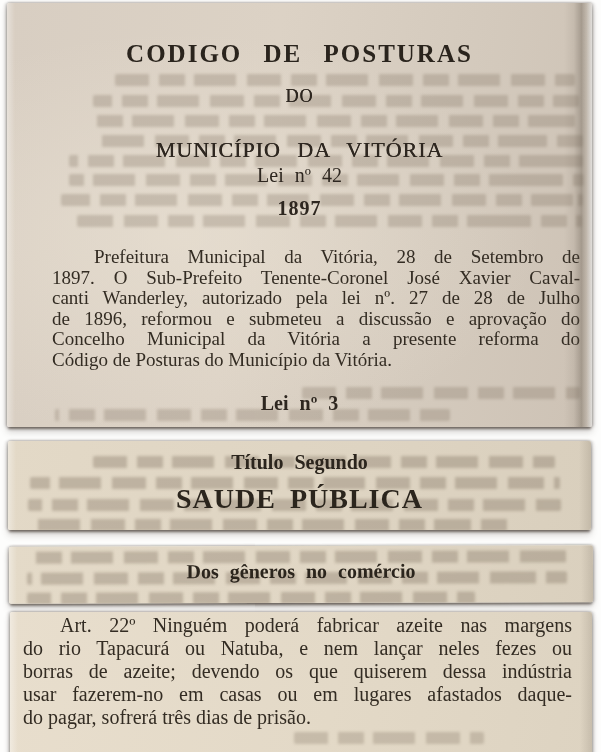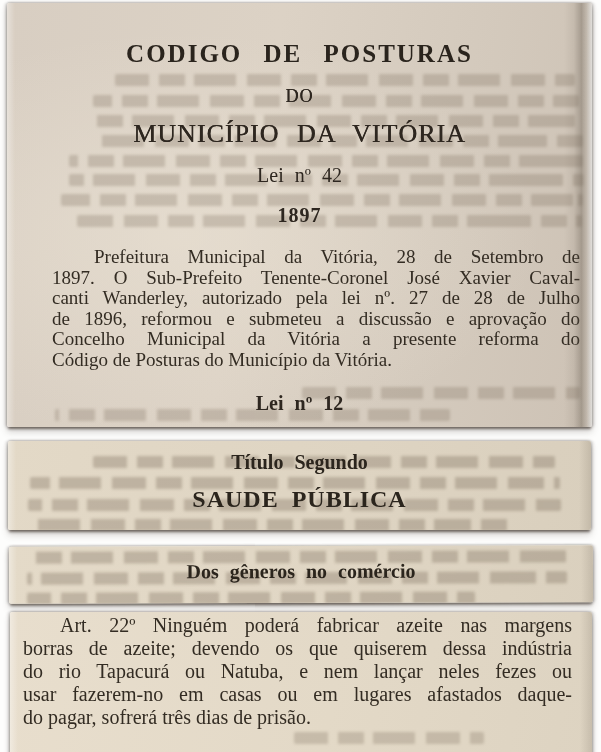--- a/index.html
+++ b/index.html
@@ -103,7 +103,7 @@
     letter-spacing: 2px; word-spacing: 13px; color: #2a241d;
   }
   .title-do    { top: 82px;  font-size: 18px; line-height: 22px; letter-spacing: 1px; }
-  .muni-title  { top: 118px; font-size: 26px; line-height: 26px; letter-spacing: 1px; word-spacing: 10px; }
+  .muni-title  { top: 134px; font-size: 22px; line-height: 26px; letter-spacing: 1px; word-spacing: 10px; }
   .law-42      { top: 160px; font-size: 20px; line-height: 24px; font-weight: normal; word-spacing: 6px; }
   .year-head   { top: 200px; font-size: 20px; line-height: 24px; font-weight: bold; letter-spacing: 1px; }
   .law-12      { top: 388px; font-size: 20px; line-height: 24px; font-weight: bold; word-spacing: 6px; }

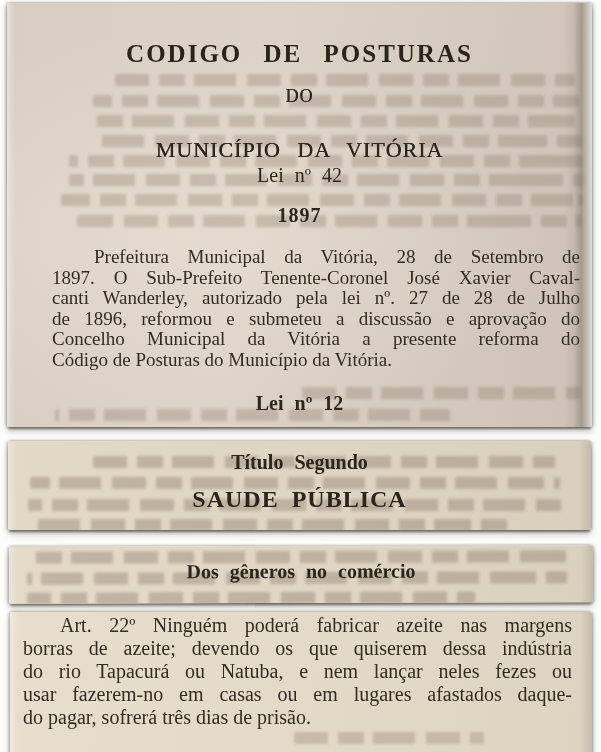--- a/index.html
+++ b/index.html
@@ -105,7 +105,7 @@
   .title-do    { top: 82px;  font-size: 18px; line-height: 22px; letter-spacing: 1px; }
   .muni-title  { top: 134px; font-size: 22px; line-height: 26px; letter-spacing: 1px; word-spacing: 10px; }
   .law-42      { top: 160px; font-size: 20px; line-height: 24px; font-weight: normal; word-spacing: 6px; }
-  .year-head   { top: 200px; font-size: 20px; line-height: 24px; font-weight: bold; letter-spacing: 1px; }
+  .year-head   { top: 193px; font-size: 20px; line-height: 24px; font-weight: bold; letter-spacing: 1px; }
   .law-12      { top: 388px; font-size: 20px; line-height: 24px; font-weight: bold; word-spacing: 6px; }
 
   .preamble {

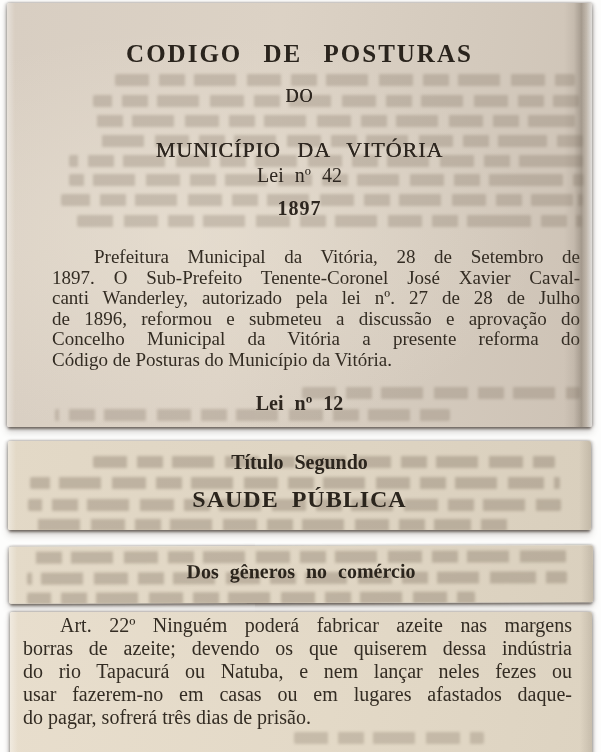--- a/index.html
+++ b/index.html
@@ -160,7 +160,7 @@
       <div class="pl last">Código de Posturas do Município da Vitória.</div>
     </div>
 
-    <div class="txt center law-12">Lei nº 12</div>
+    <div class="txt center law-12">Lei nº 3</div>
     <div class="edge-r"></div>
   </section>
 

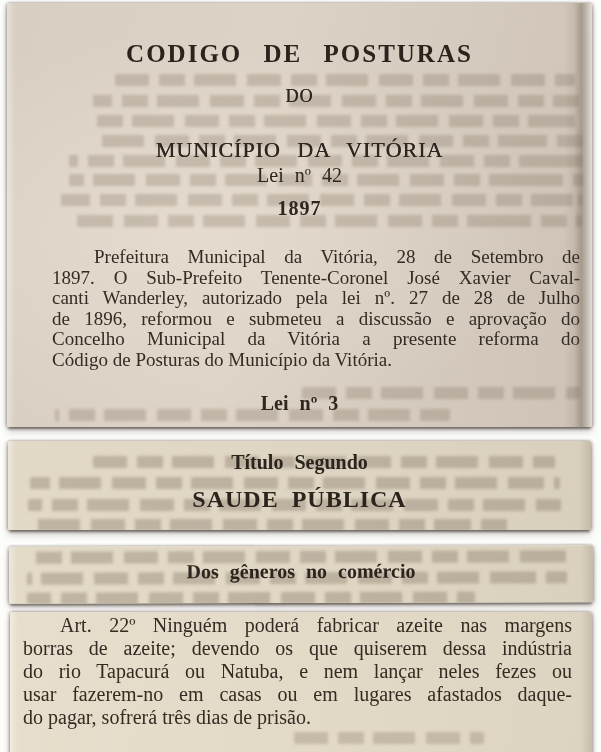--- a/index.html
+++ b/index.html
@@ -117,7 +117,7 @@
   .pl.last  { text-align-last: auto; }
 
   .kicker  { top: 9px;  font-size: 20px; line-height: 24px; font-weight: bold; word-spacing: 6px; color: #2b251d; }
-  .s-head  { top: 44px; font-size: 24px; line-height: 28px; font-weight: bold; letter-spacing: 1px; word-spacing: 6px; color: #2b251d; }
+  .s-head  { top: 44px; font-size: 28px; line-height: 28px; font-weight: bold; letter-spacing: 1px; word-spacing: 6px; color: #2b251d; }
   .sub-head{ top: 12px; font-size: 20px; line-height: 26px; font-weight: bold; word-spacing: 6px; color: #2b251d; }
 
   .article {

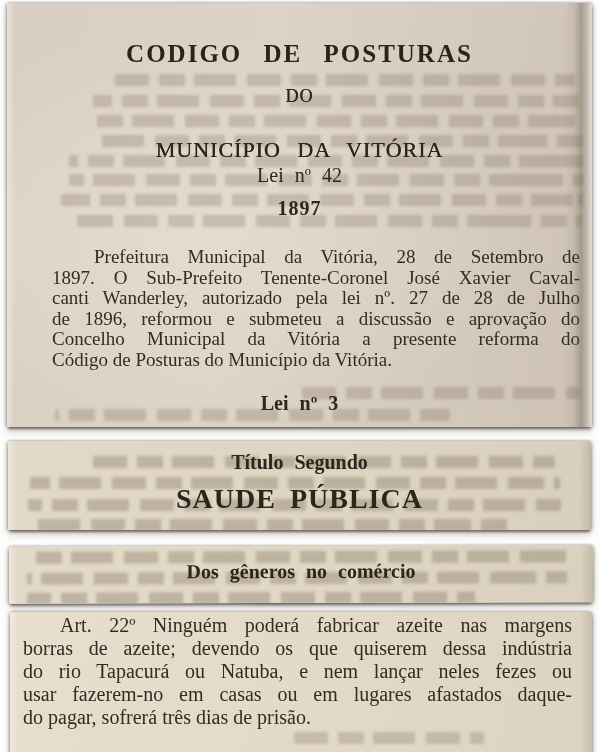--- a/index.html
+++ b/index.html
@@ -184,8 +184,8 @@
     <div class="ghost a1"></div>
     <div class="article">
       <div class="al first">Art. 22º Ninguém poderá fabricar azeite nas margens</div>
+      <div class="al">do rio Tapacurá ou Natuba, e nem lançar neles fezes ou</div>
       <div class="al">borras de azeite; devendo os que quiserem dessa indústria</div>
-      <div class="al">do rio Tapacurá ou Natuba, e nem lançar neles fezes ou</div>
       <div class="al">usar fazerem-no em casas ou em lugares afastados daque-</div>
       <div class="al last">do pagar, sofrerá três dias de prisão.</div>
     </div>

